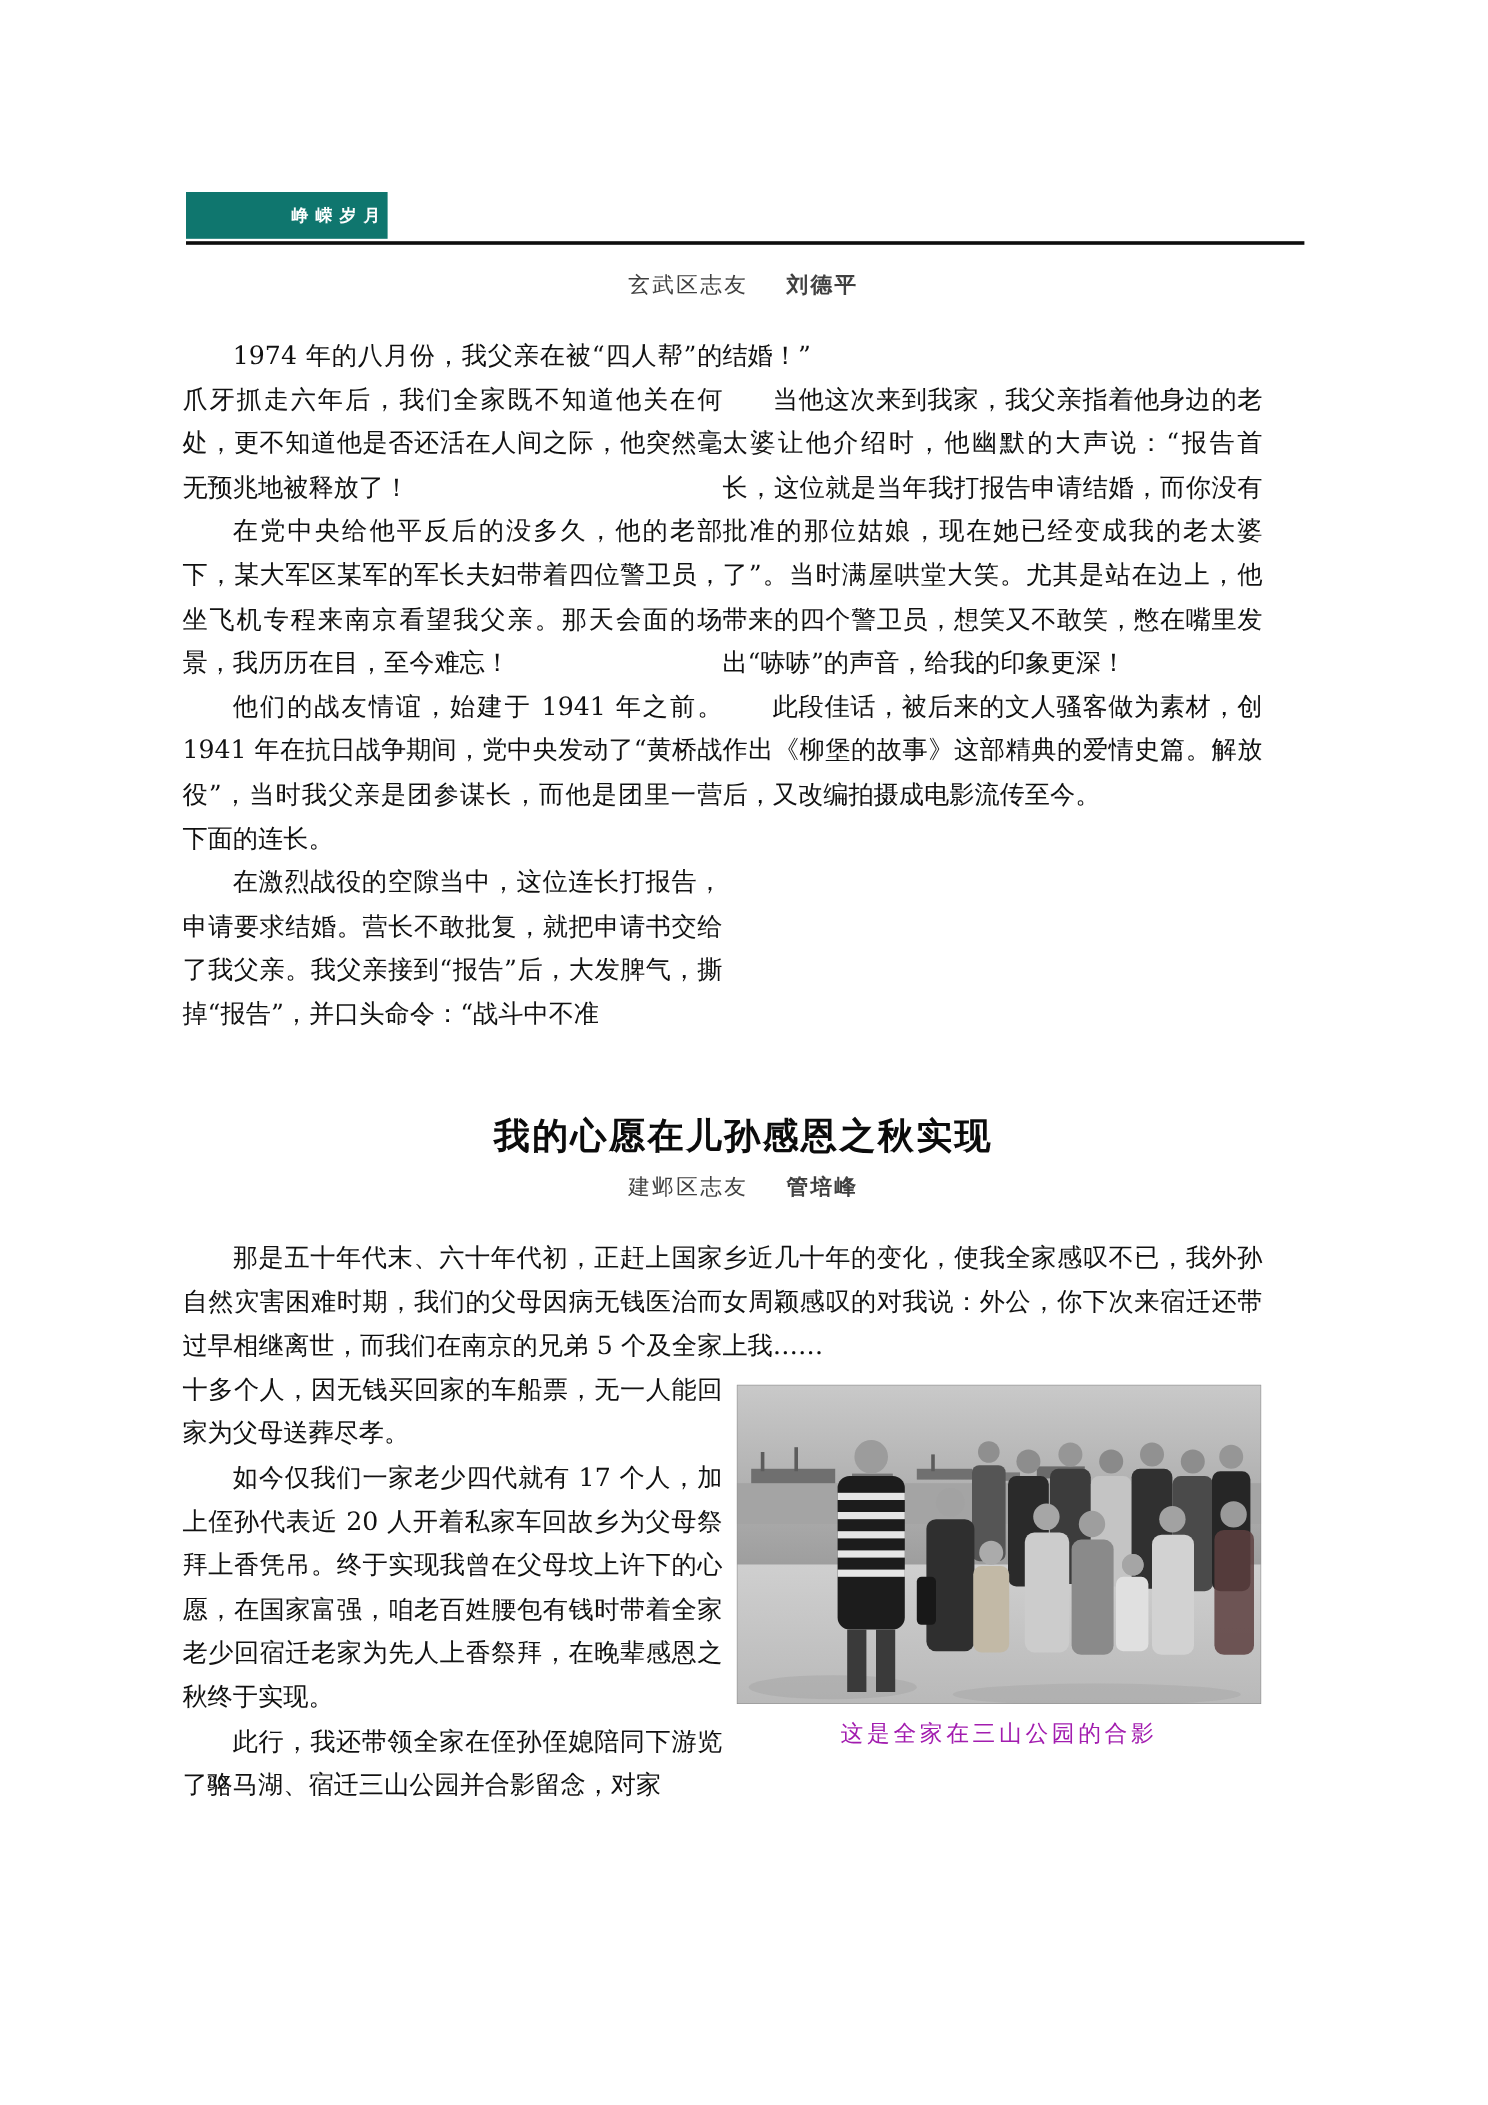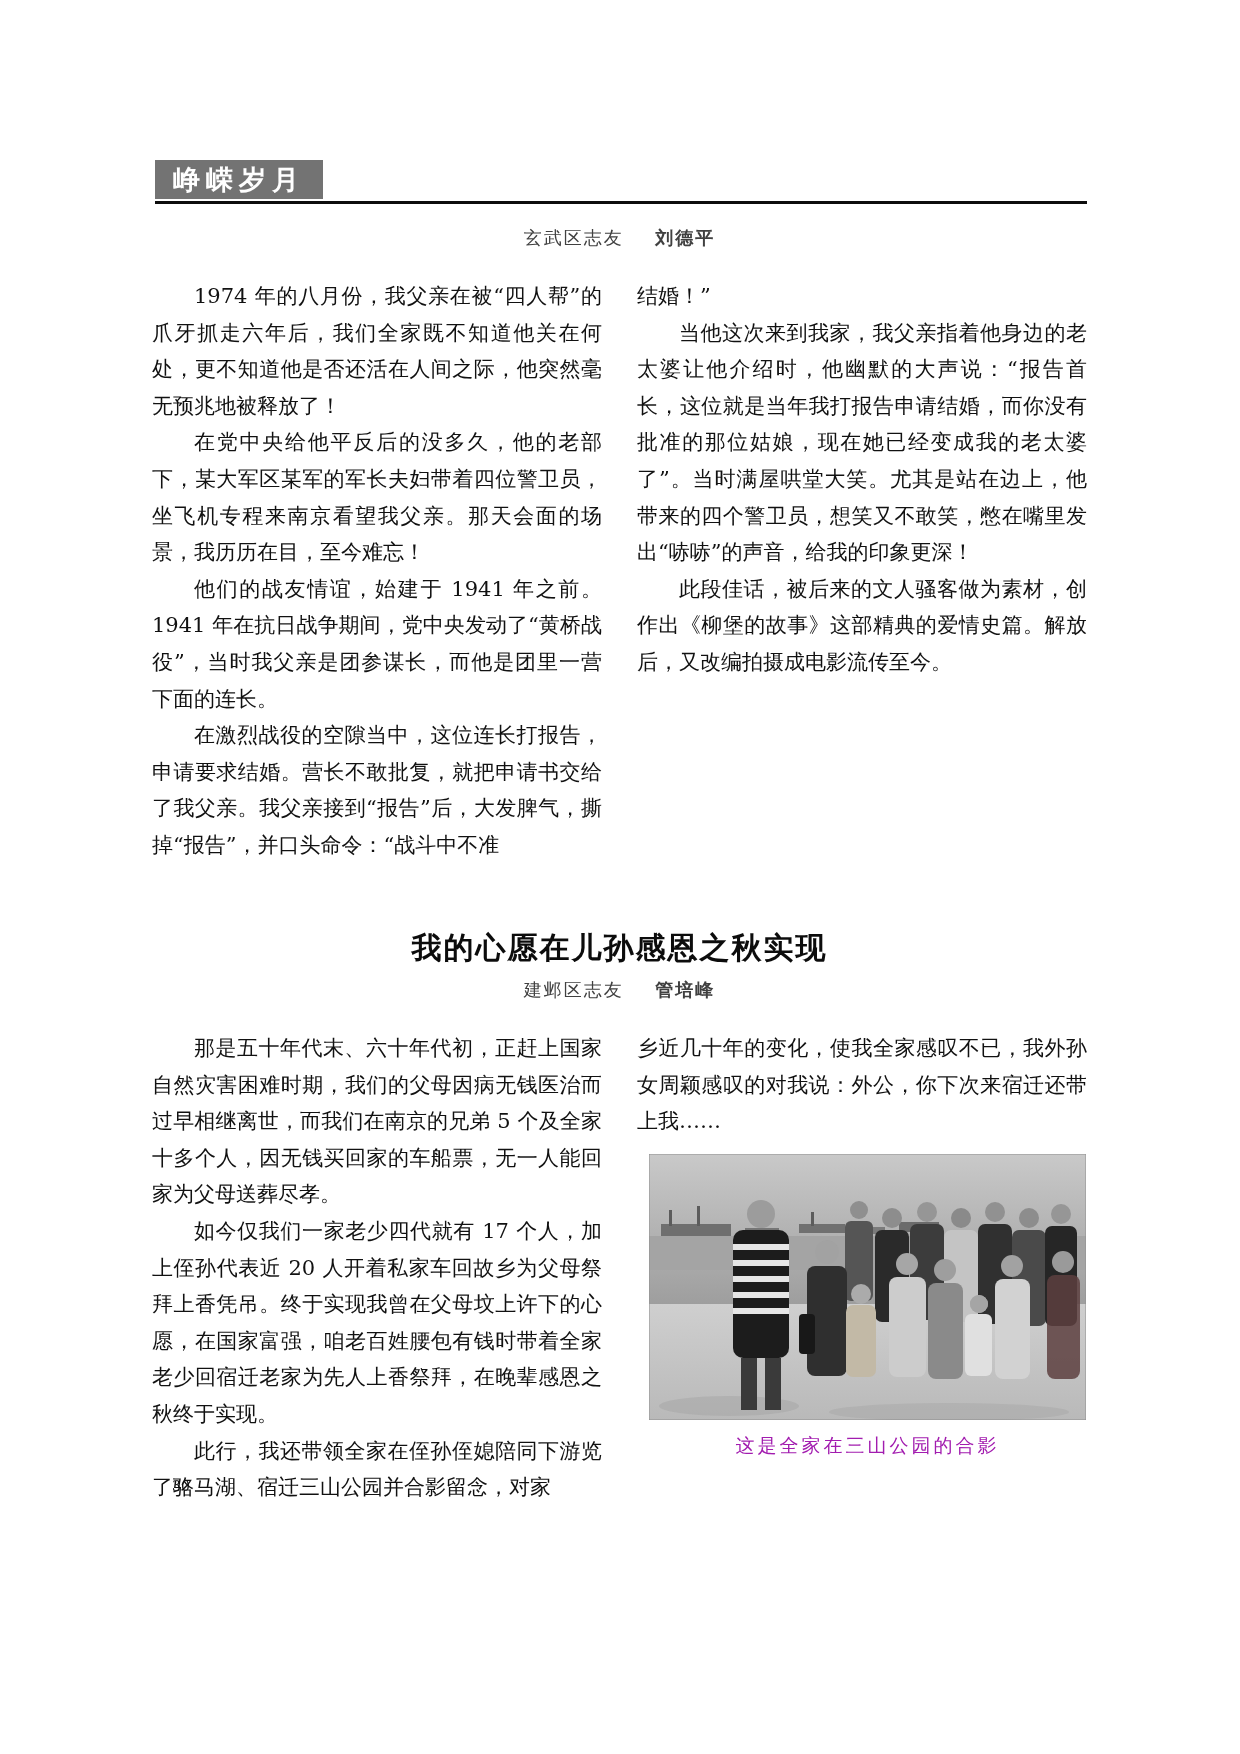--- a/index.html
+++ b/index.html
@@ -17,10 +17,10 @@
   .header-tag {
     position:absolute; left:155px; top:160px;
     width:168px; height:39px;
-    background:#737373; color:#ffffff;
+    background:#0f766e; color:#ffffff;
     font-family:"DejaVu Sans","Liberation Sans",sans-serif;
-    font-weight:bold; font-size:27px;
-    display:flex; align-items:center; justify-content:center;
+    font-weight:bold; font-size:14px;
+    display:flex; align-items:center; justify-content:flex-end;
     letter-spacing:6px;
   }
   .header-rule {

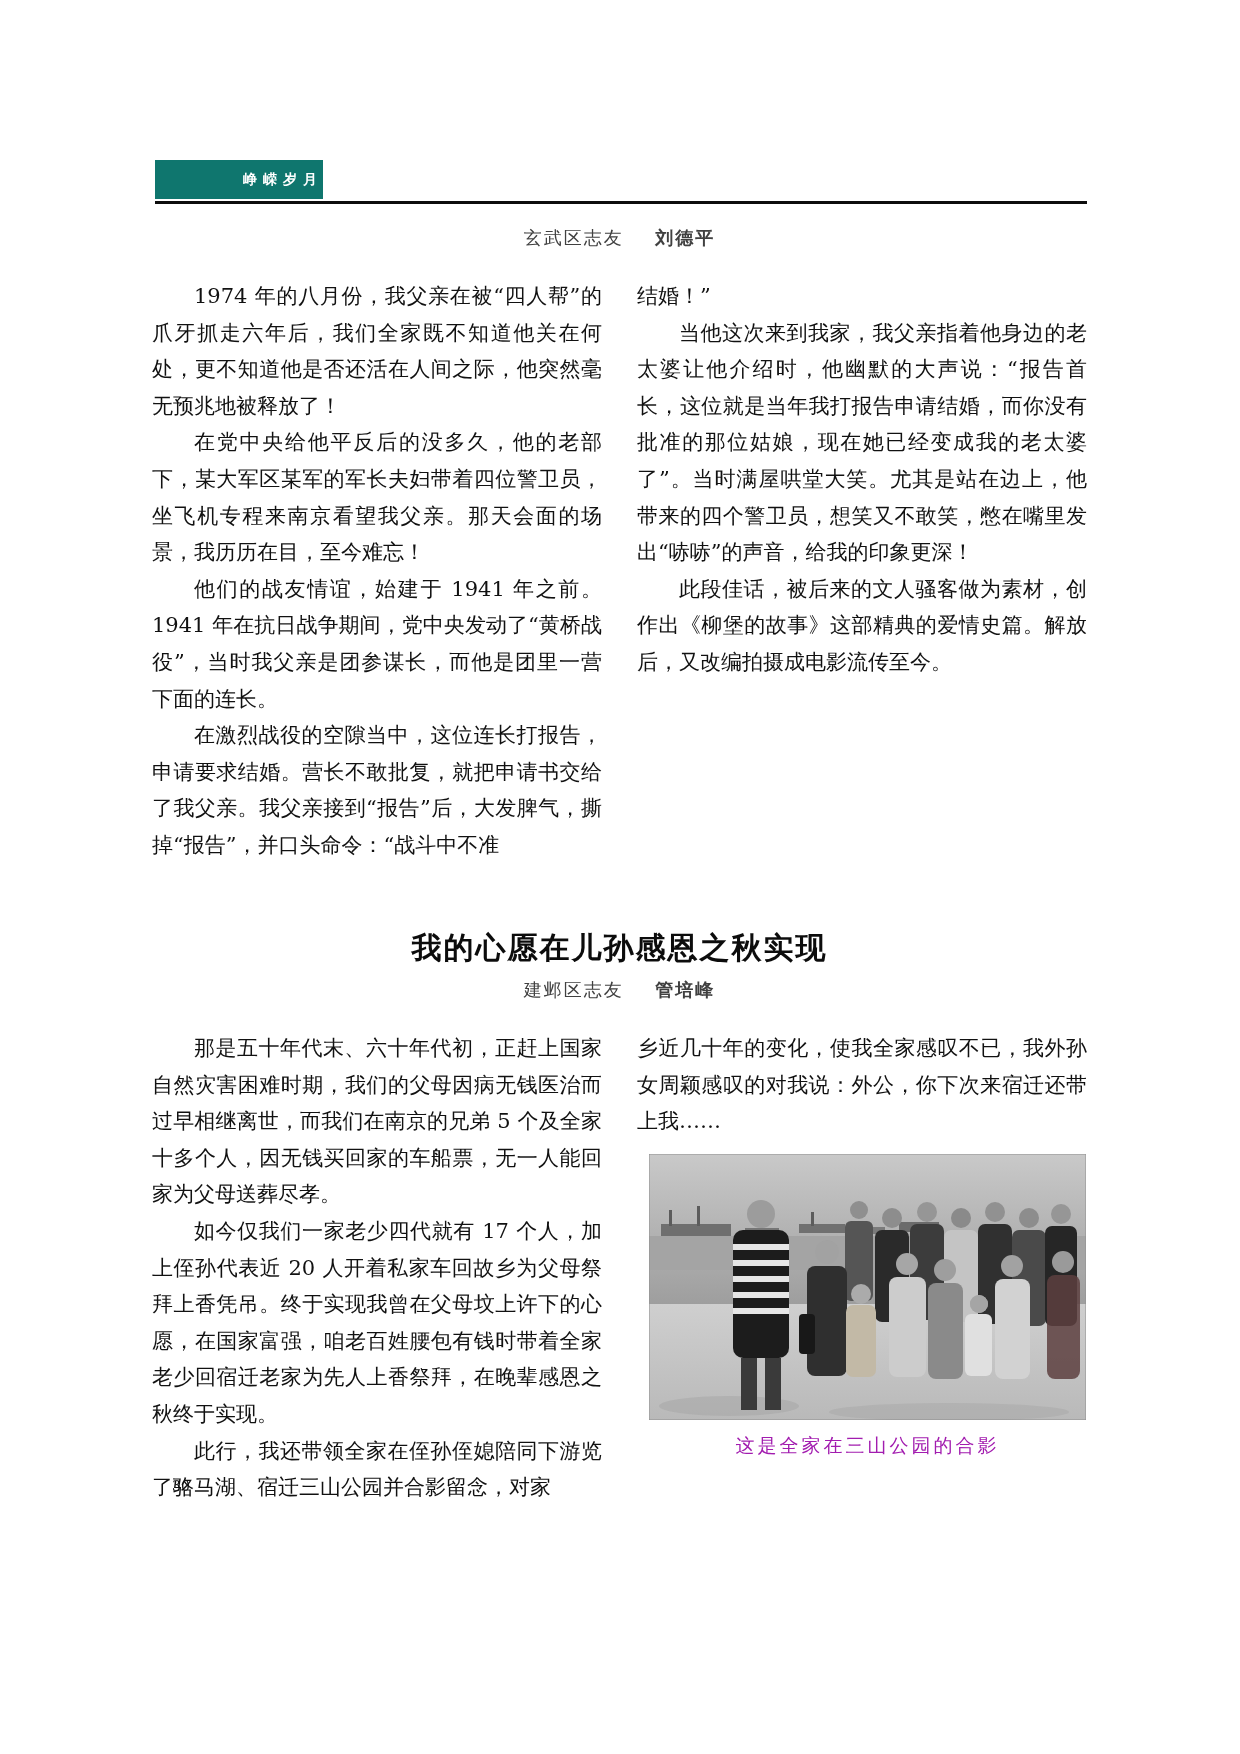--- a/index.html
+++ b/index.html
@@ -44,7 +44,7 @@
   }
   .byline .affil { letter-spacing:2px; }
   .byline .author { font-weight:bold; margin-left:26px; letter-spacing:2px; font-family:"DejaVu Sans","Liberation Sans",sans-serif; }
-  .cols { display:flex; gap:35px; }
+  .cols { display:flex; }
   .col { width:450px; }
   .col p {
     font-size:21px; line-height:36.6px;

